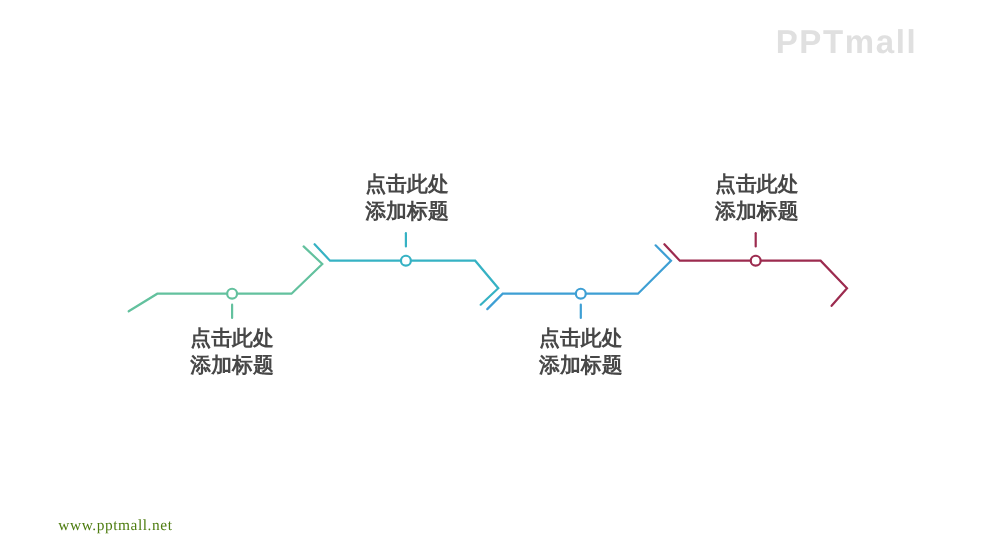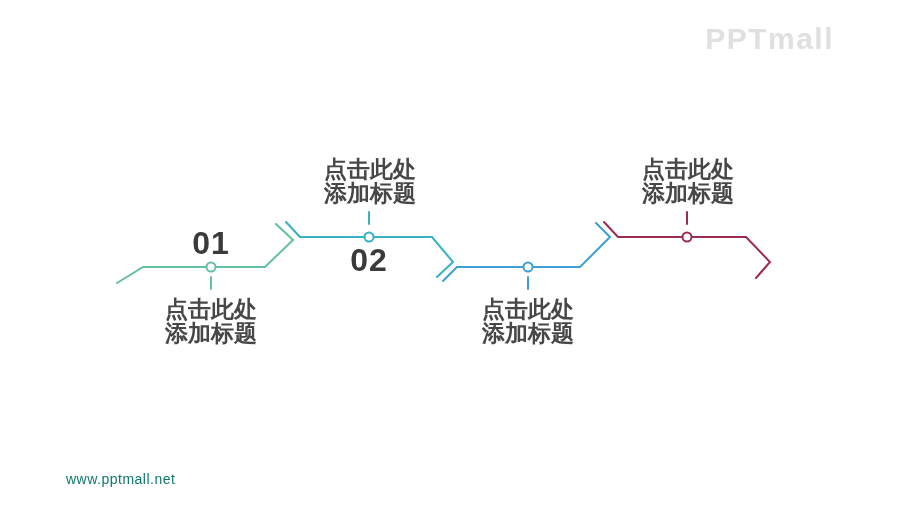--- a/index.html
+++ b/index.html
@@ -38,7 +38,7 @@
     position: absolute;
     width: 160px;
     text-align: center;
-    font-size: 23px;
+    font-size: 19px;
     line-height: 24px;
     font-weight: bold;
     color: #474747;

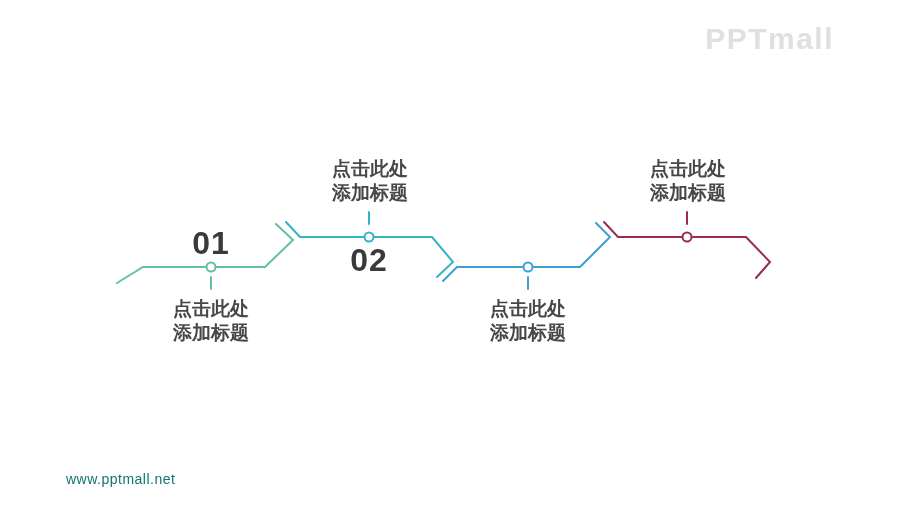--- a/index.html
+++ b/index.html
@@ -106,7 +106,6 @@
     </g>
   </svg>
 
-  <div class="step-number num-1">01</div>
   <div class="step-number num-2">02</div>
 
   <div class="step-label lbl-1">

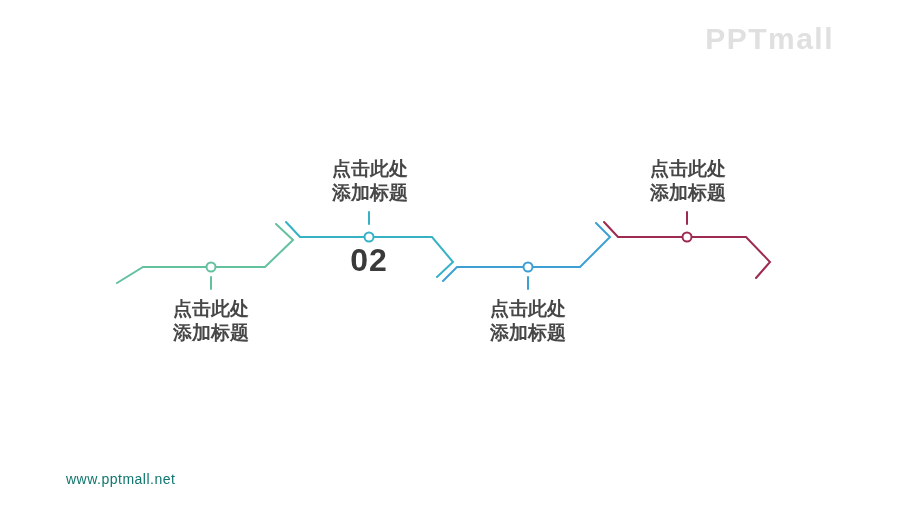--- a/index.html
+++ b/index.html
@@ -106,7 +106,6 @@
     </g>
   </svg>
 
-  <div class="step-number num-2">02</div>
 
   <div class="step-label lbl-1">
     <span class="lbl-line">点击此处</span>

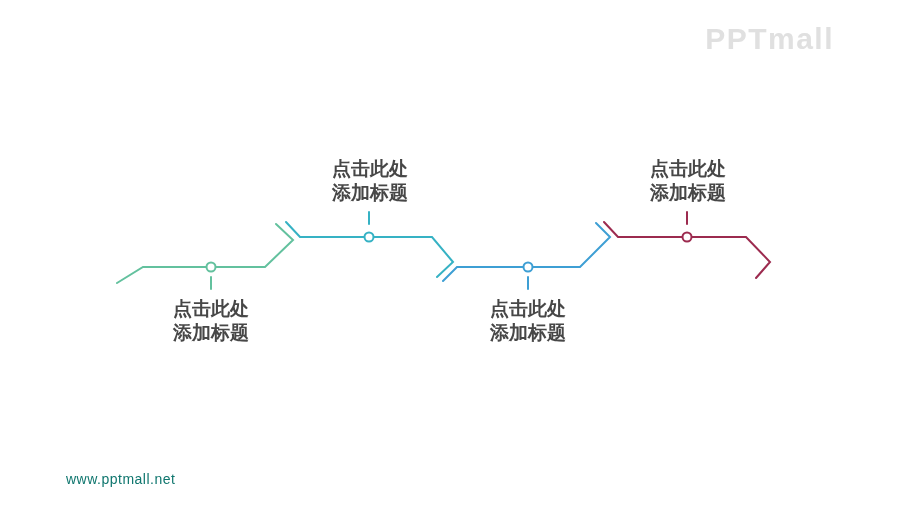--- a/index.html
+++ b/index.html
@@ -55,11 +55,12 @@
   }
   .watermark {
     position: absolute;
-    left: 66px;
+    left: 53px;
     top: 471px;
     font-size: 14px;
-    color: #0f766e;
+    color: #4d7c0f;
     letter-spacing: 0.5px;
+    font-family: Liberation Serif, serif;
   }
   
   .num-1 { left: 166px; top: 227px; }

